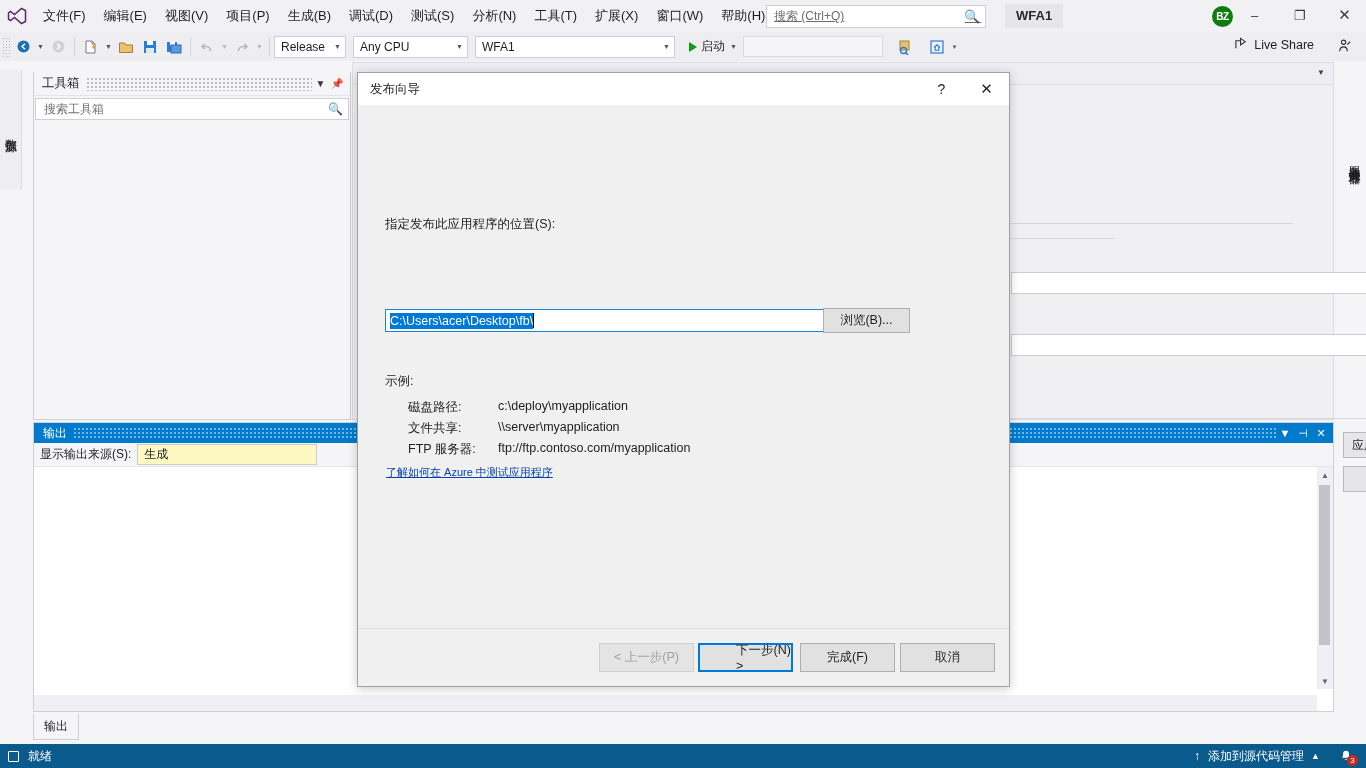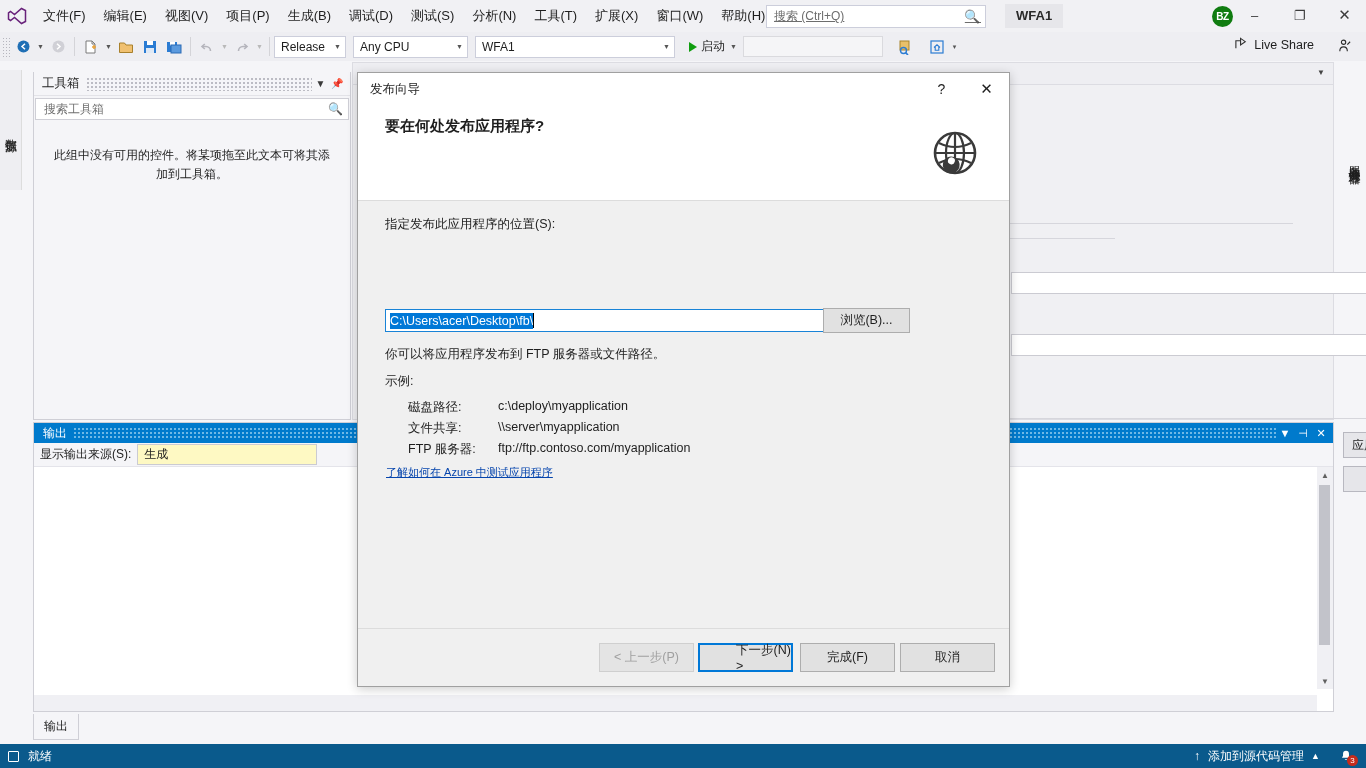--- a/index.html
+++ b/index.html
@@ -511,21 +511,6 @@
       <span class="dlg-close">✕</span>
     </div>
 
-    <div class="dlg-head">
-      <div class="dlg-heading">要在何处发布应用程序?</div>
-      <div class="dlg-globe">
-        <svg width="52" height="52" viewBox="0 0 52 52">
-          <circle cx="26" cy="26" r="20" fill="none" stroke="#3a3a3a" stroke-width="2.6"></circle>
-          <ellipse cx="26" cy="26" rx="9" ry="20" fill="none" stroke="#3a3a3a" stroke-width="2.2"></ellipse>
-          <line x1="6" y1="26" x2="46" y2="26" stroke="#3a3a3a" stroke-width="2.2"></line>
-          <line x1="26" y1="6" x2="26" y2="46" stroke="#3a3a3a" stroke-width="2.2"></line>
-          <path d="M10 16 Q26 24 42 16" fill="none" stroke="#3a3a3a" stroke-width="2"></path>
-          <path d="M10 36 Q26 28 42 36" fill="none" stroke="#3a3a3a" stroke-width="2"></path>
-          <path d="M14 36 a8.5 8.5 0 1 0 11 -6 a8.5 8.5 0 0 0 -11 6 z" fill="#3a3a3a"></path>
-          <path d="M19 33 a3.5 3.5 0 1 0 4.5 -2.5 a3.5 3.5 0 0 0 -4.5 2.5 z" fill="#fff"></path>
-        </svg>
-      </div>
-    </div>
 
     <div class="dlg-body">
       <div class="fld-label">指定发布此应用程序的位置(S):</div>

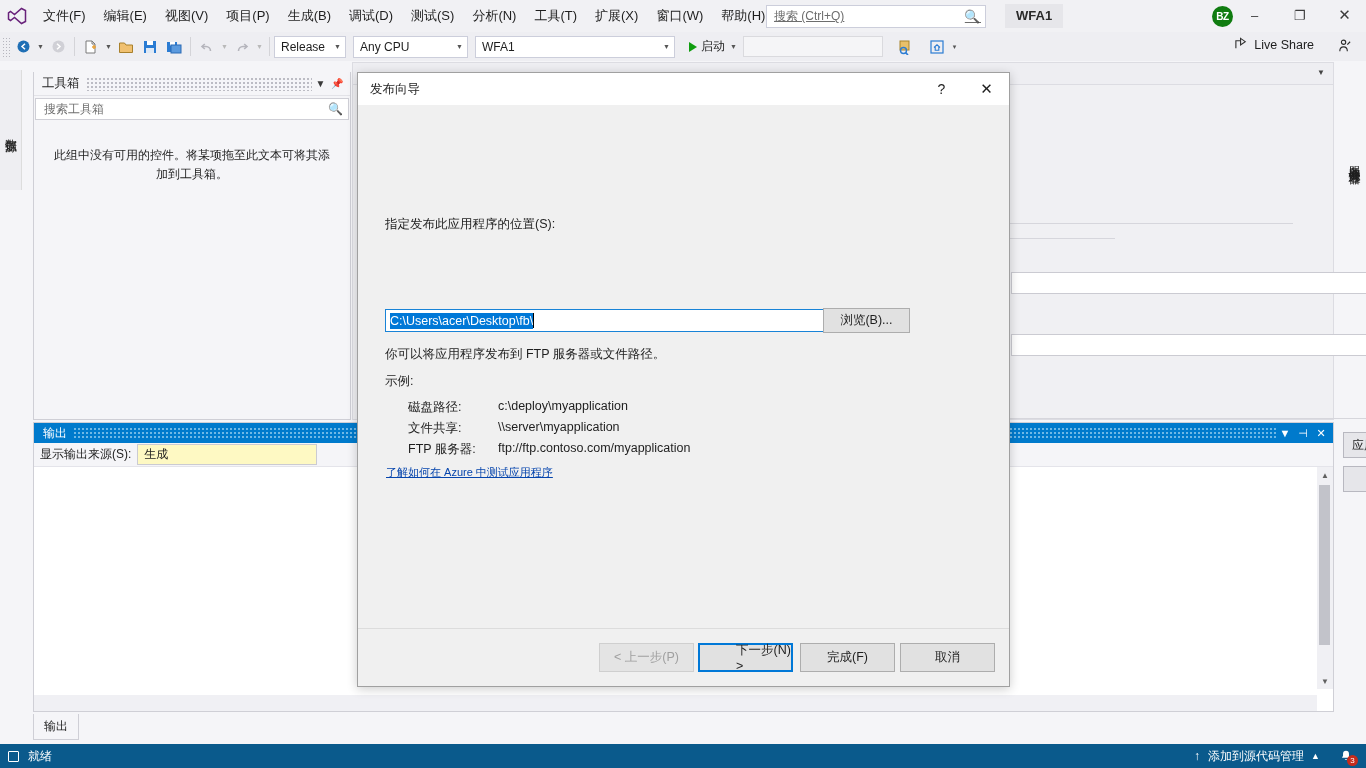--- a/index.html
+++ b/index.html
@@ -455,7 +455,6 @@
       <span class="t">搜索工具箱</span>
       <span>🔍</span>
     </div>
-    <div class="tbx-empty">此组中没有可用的控件。将某项拖至此文本可将其添加到工具箱。</div>
   </div>
 
   <div class="outpane">

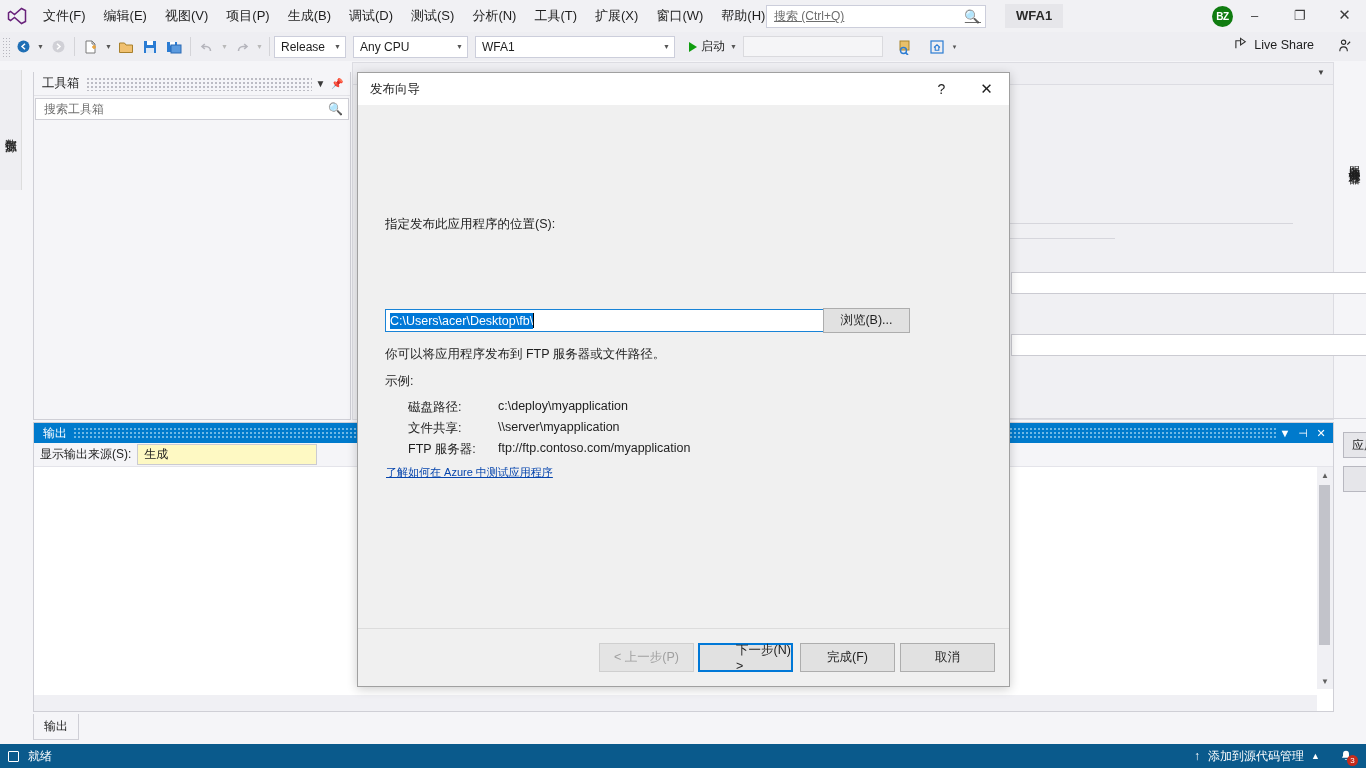--- a/index.html
+++ b/index.html
@@ -522,7 +522,6 @@
         <span>浏览(B)...</span>
       </div>
 
-      <div class="hint">你可以将应用程序发布到 FTP 服务器或文件路径。</div>
       <div class="ex-title">示例:</div>
 
       <div class="ex-row ex-k" style="top:198px;">磁盘路径:</div>

